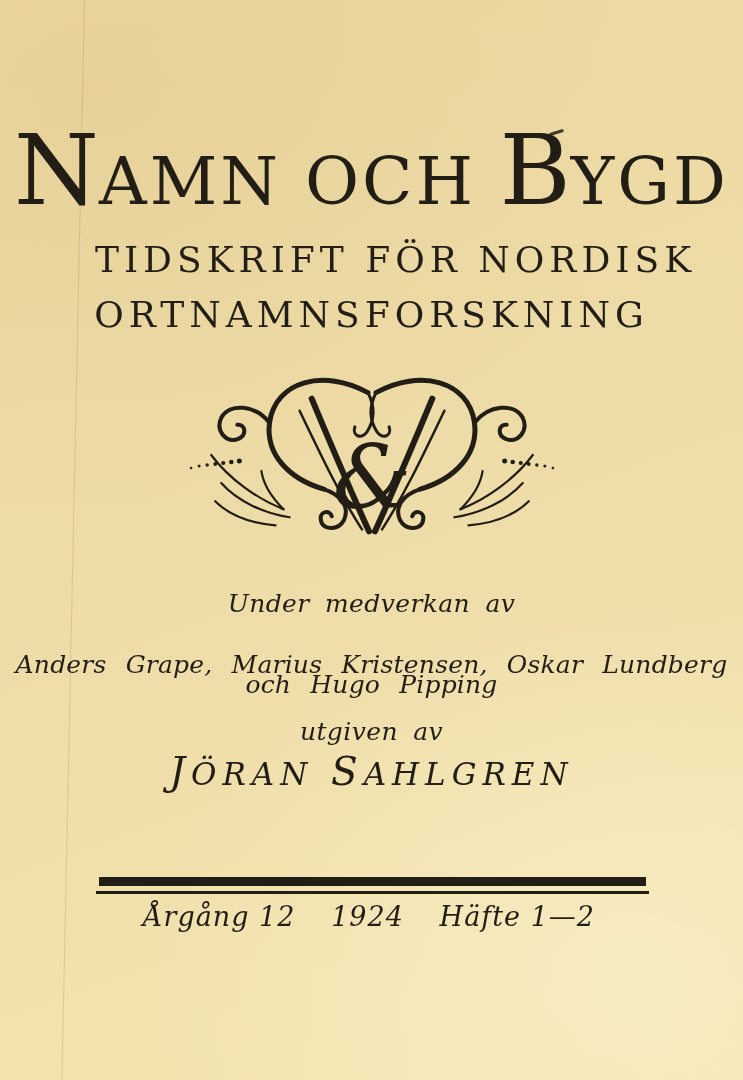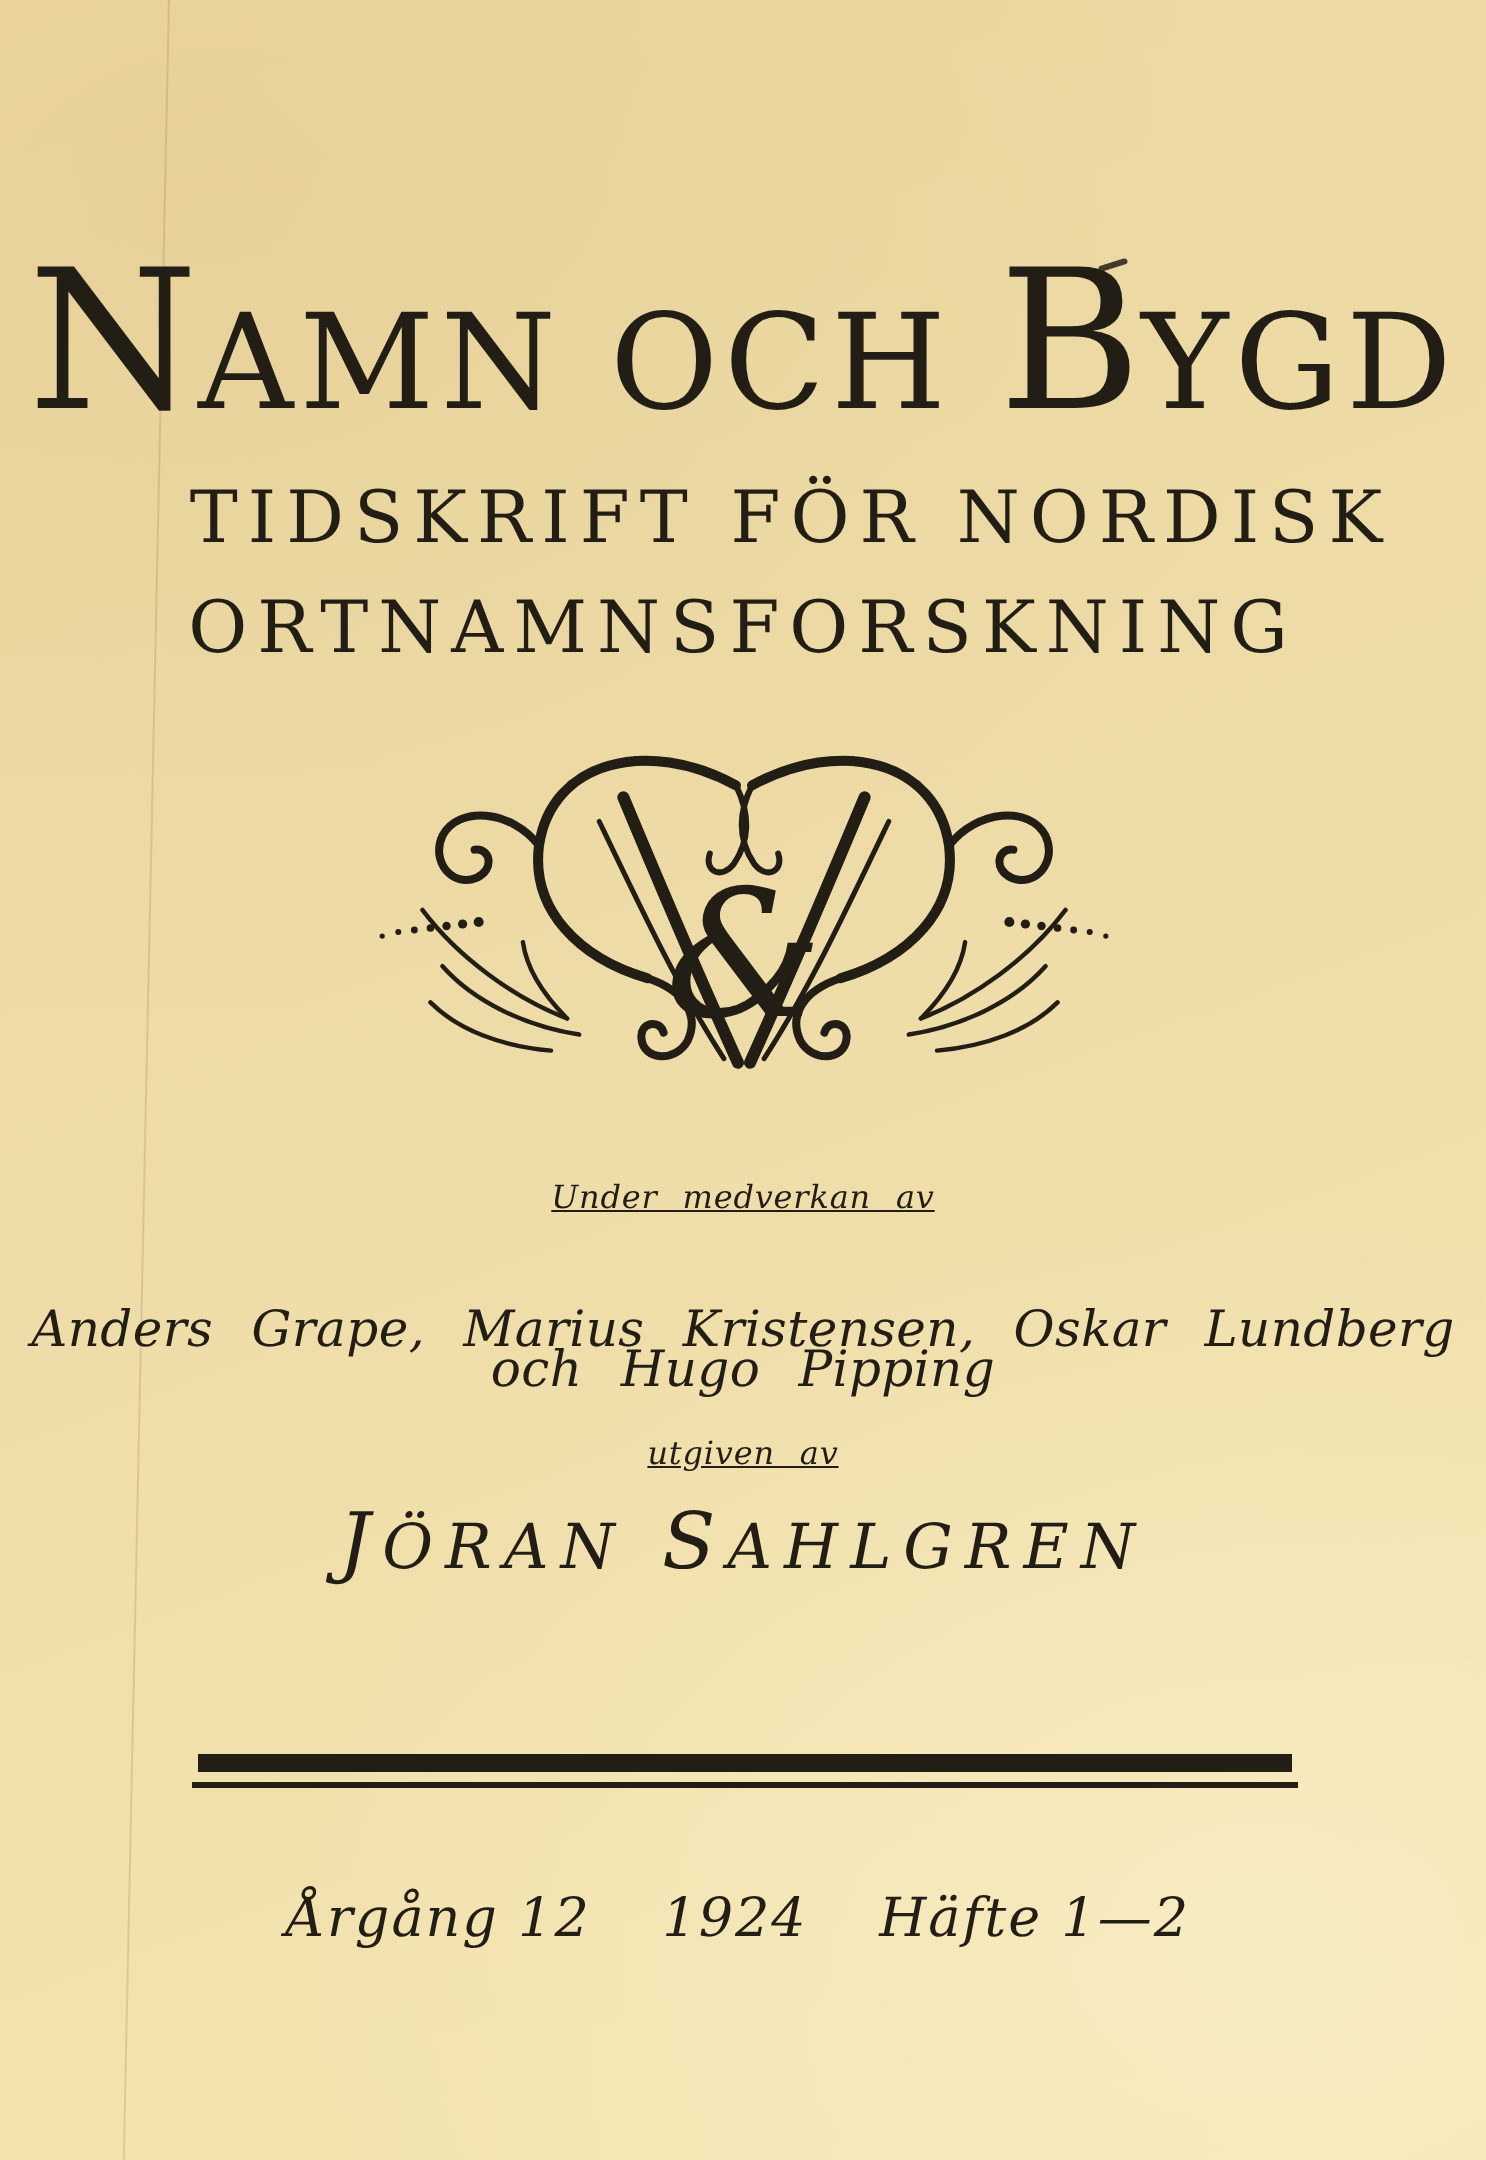--- a/index.html
+++ b/index.html
@@ -65,10 +65,9 @@
   
   .small-italic{
     font-style:italic;
-    font-size:16px;
+    font-size:25px;
     letter-spacing:.4px;
     word-spacing:7px;
-    text-decoration:underline;
   }
   .medverkan{top:589px;}
   .names{

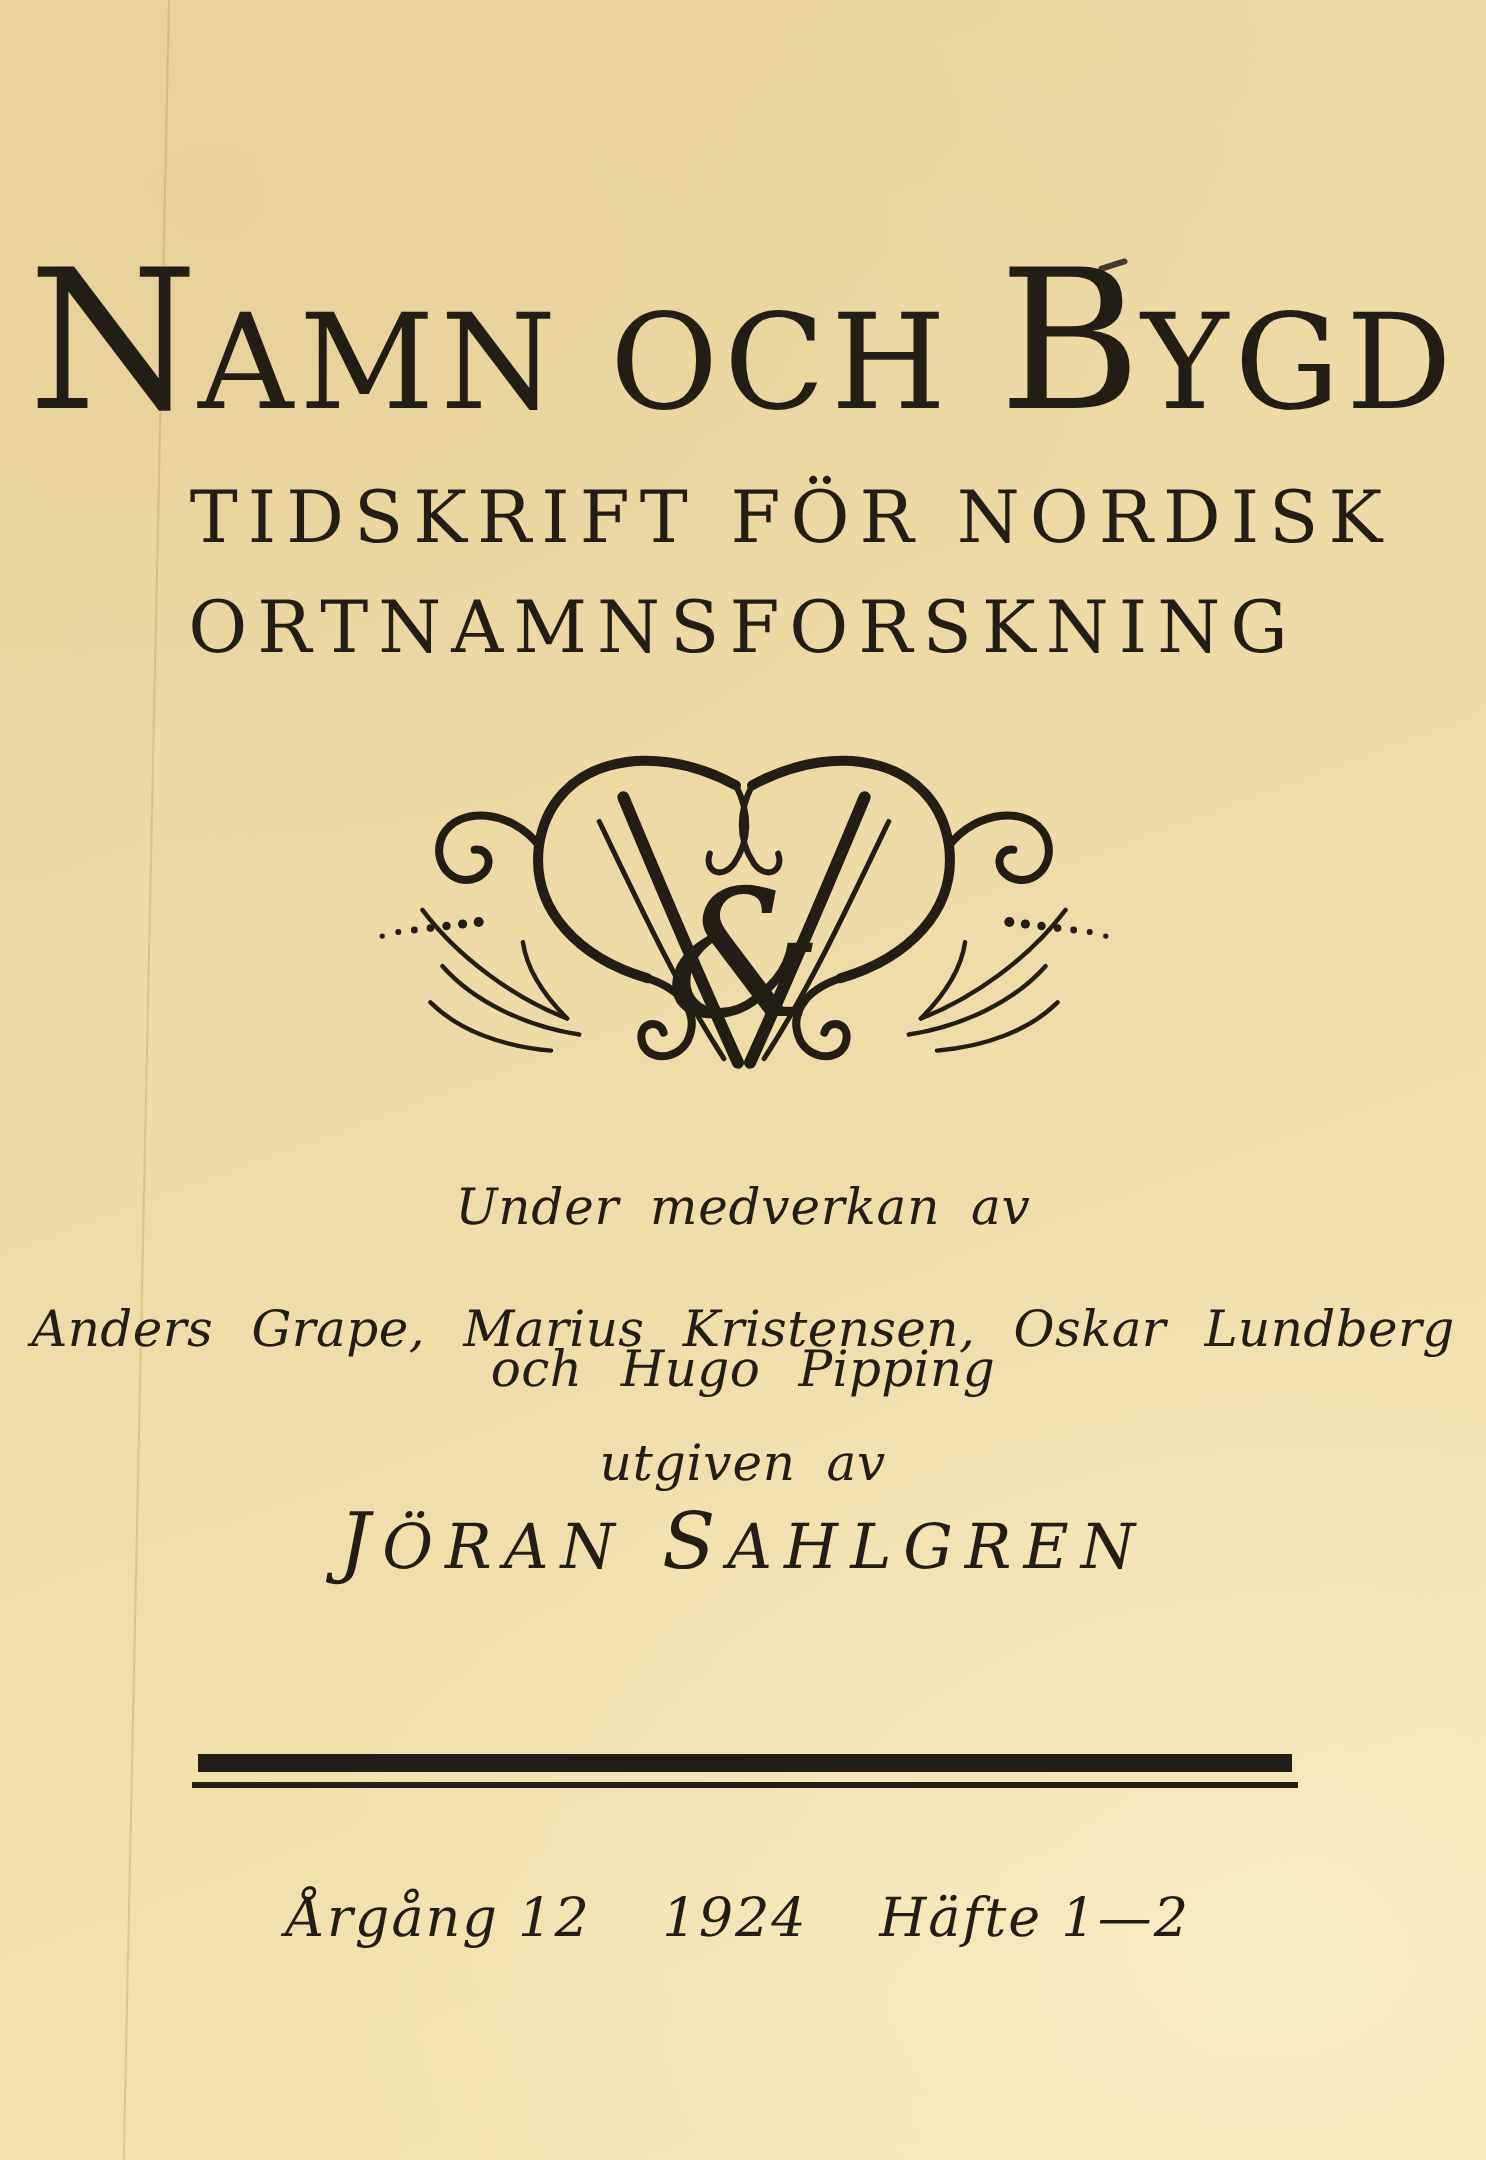--- a/index.html
+++ b/index.html
@@ -103,7 +103,7 @@
 
   
   .issue-row{
-    position:absolute;left:143px;top:944px;width:452px;
+    position:absolute;left:143px;top:901px;width:452px;
     display:flex;justify-content:space-between;align-items:baseline;
     font-style:italic;font-size:27px;
     letter-spacing:1px;

